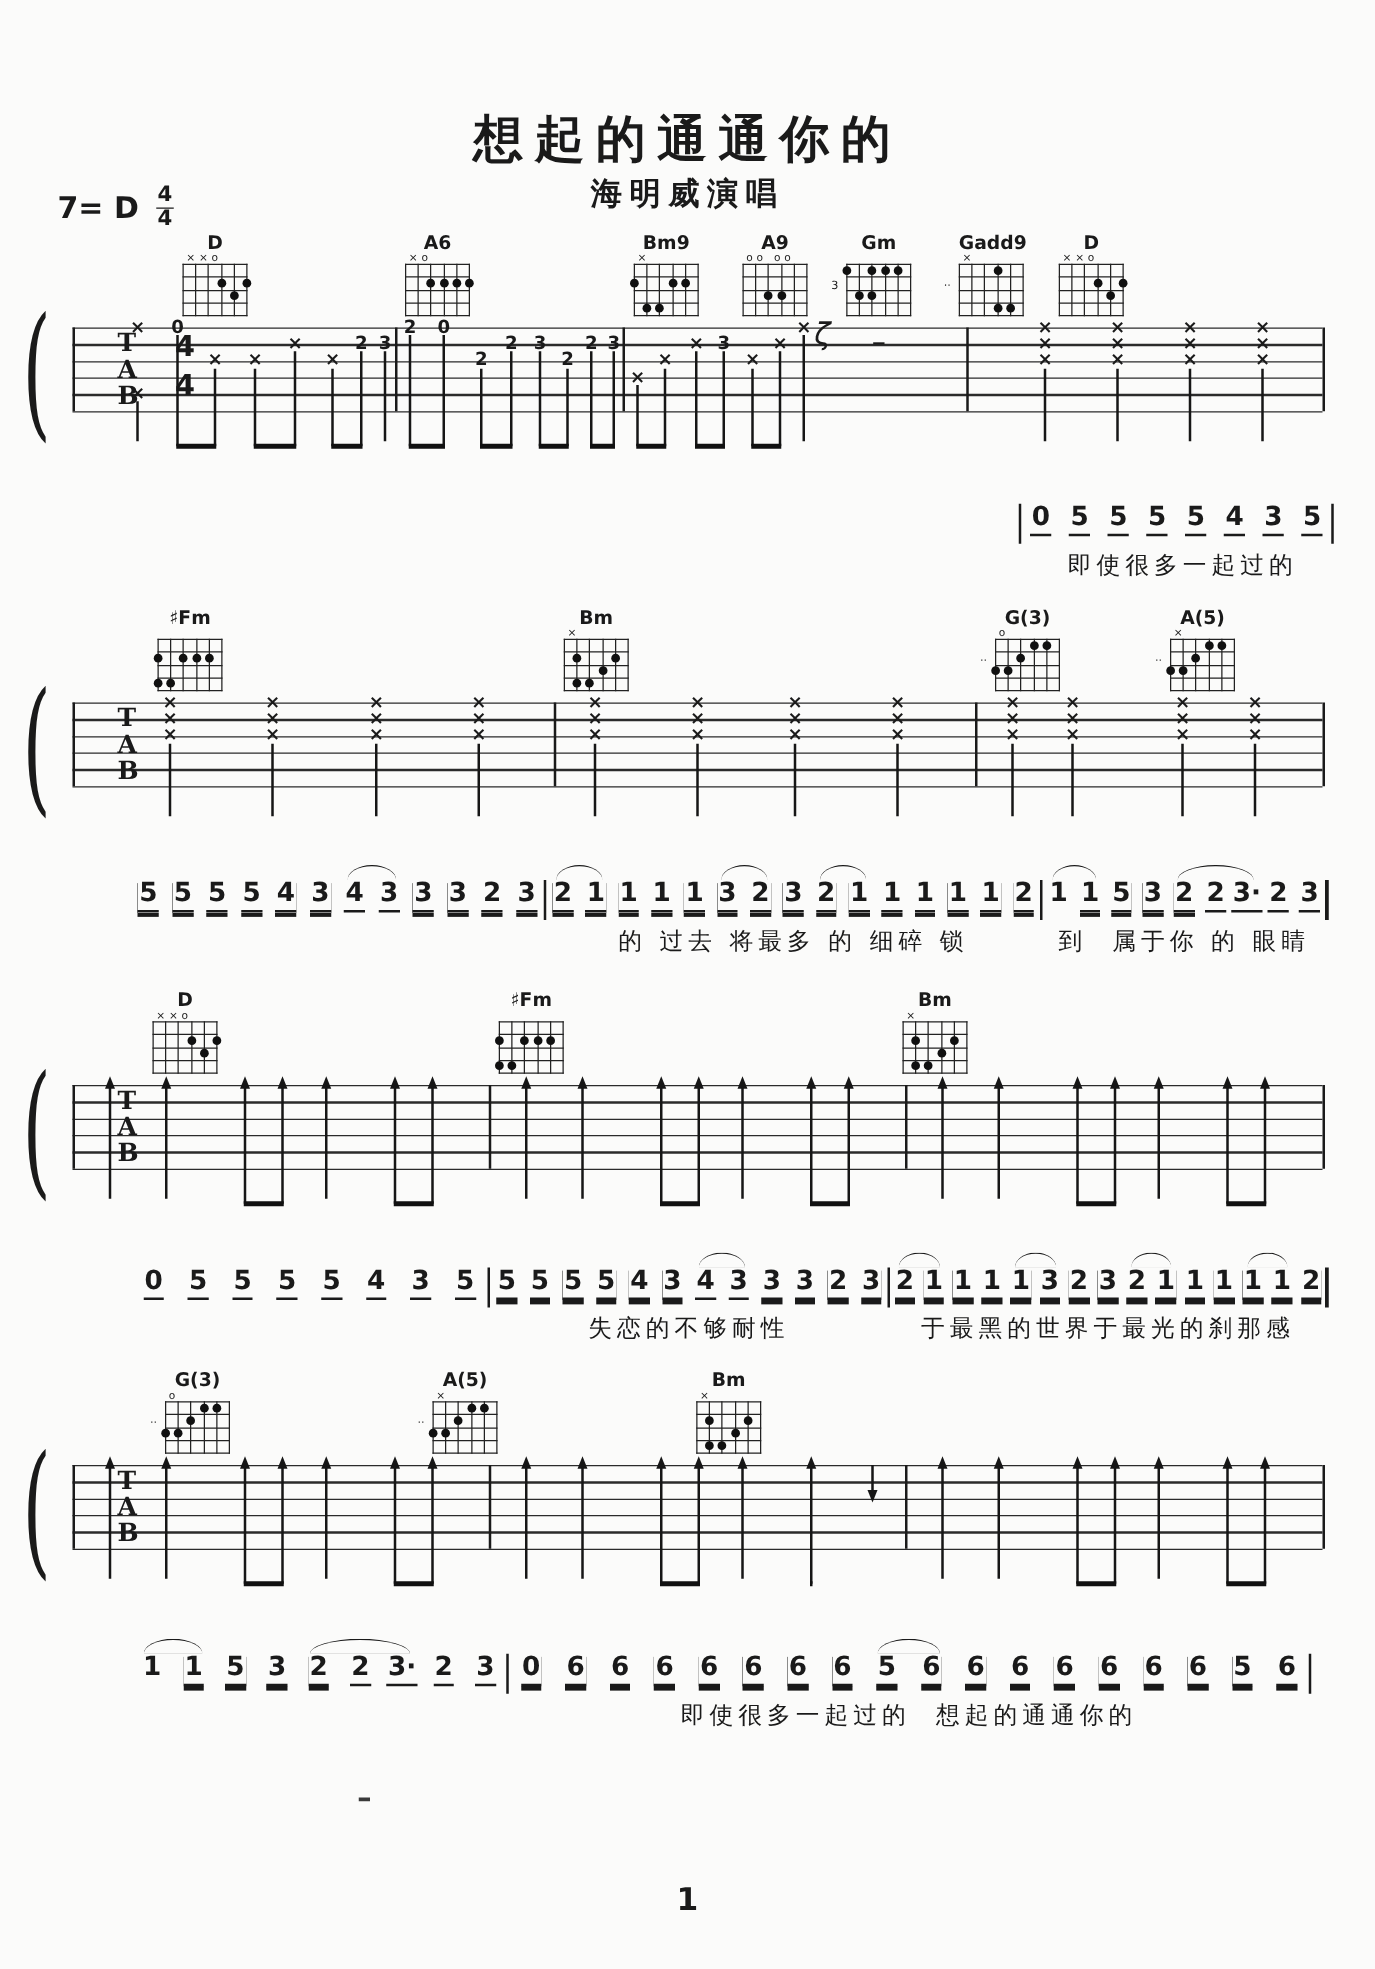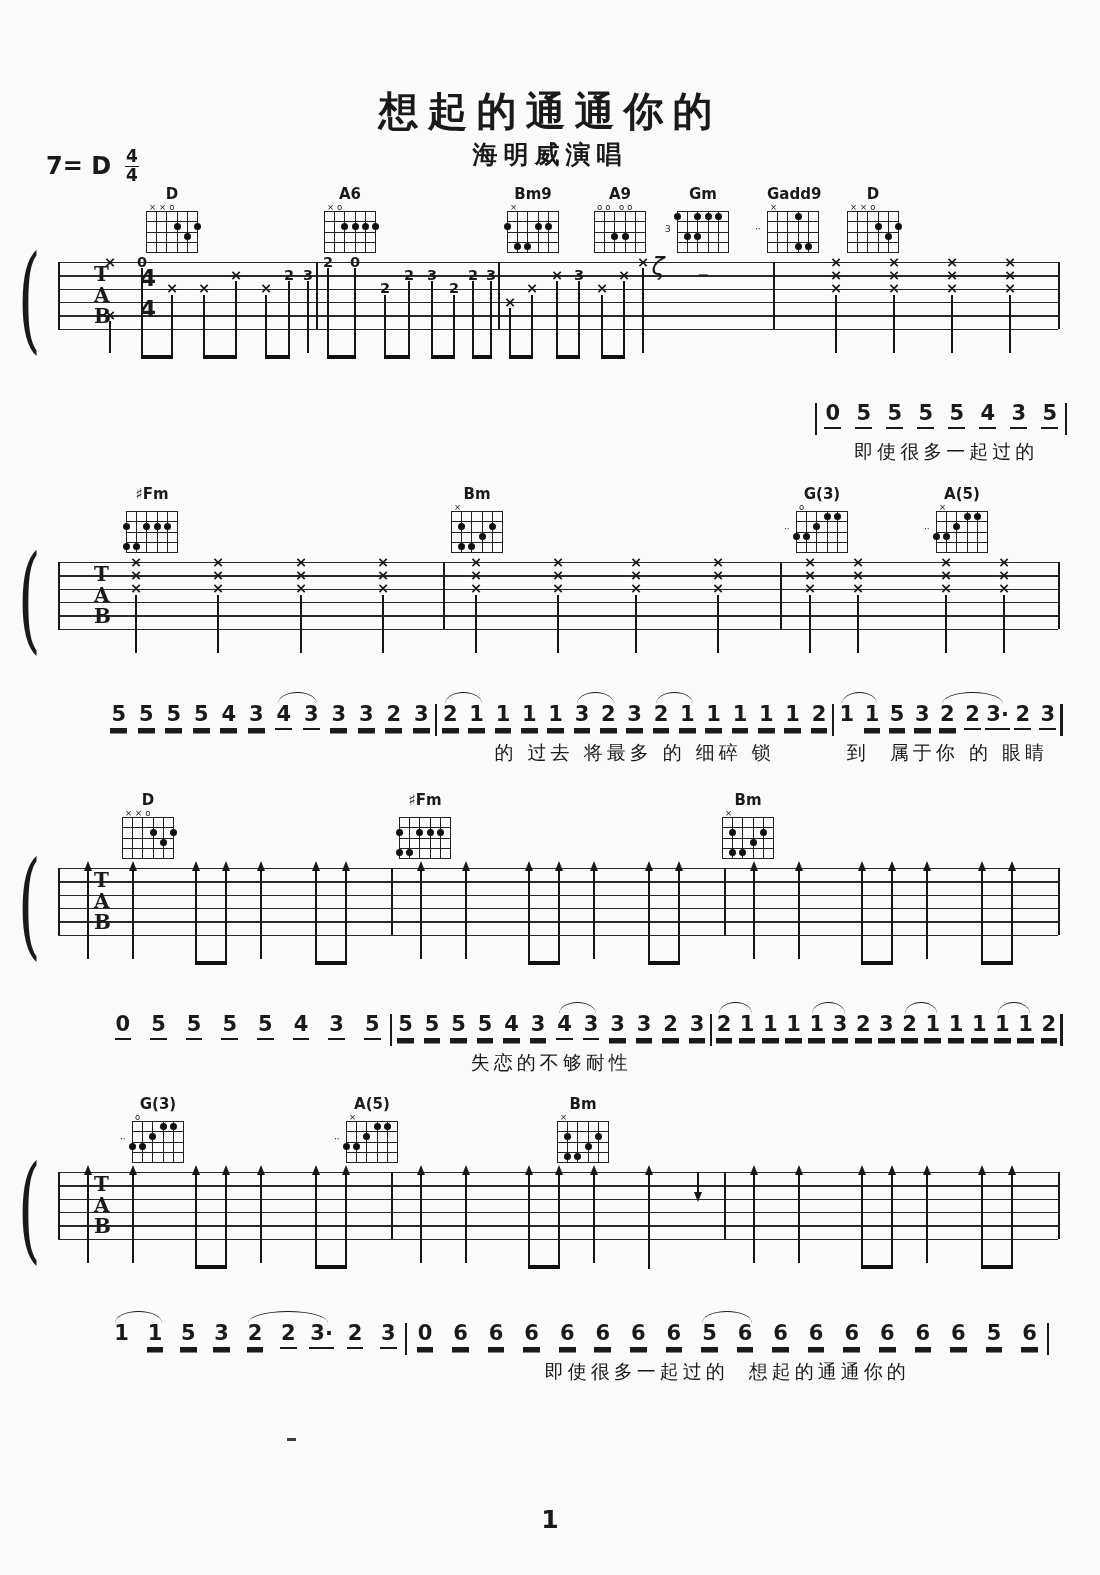--- a/index.html
+++ b/index.html
@@ -866,6 +866,7 @@
         <div class="arc" style="left: 99.76px; width: 32.48px;"></div>
         <div class="arc" style="left: 192.56px; width: 32.48px;"></div>
         <div class="arc" style="left: 285.36px; width: 32.48px;"></div>
+        <div class="lyr">于最黑的世界于最光的刹那感</div>
       </div>
       <div class="jbar"></div>
     </div>

